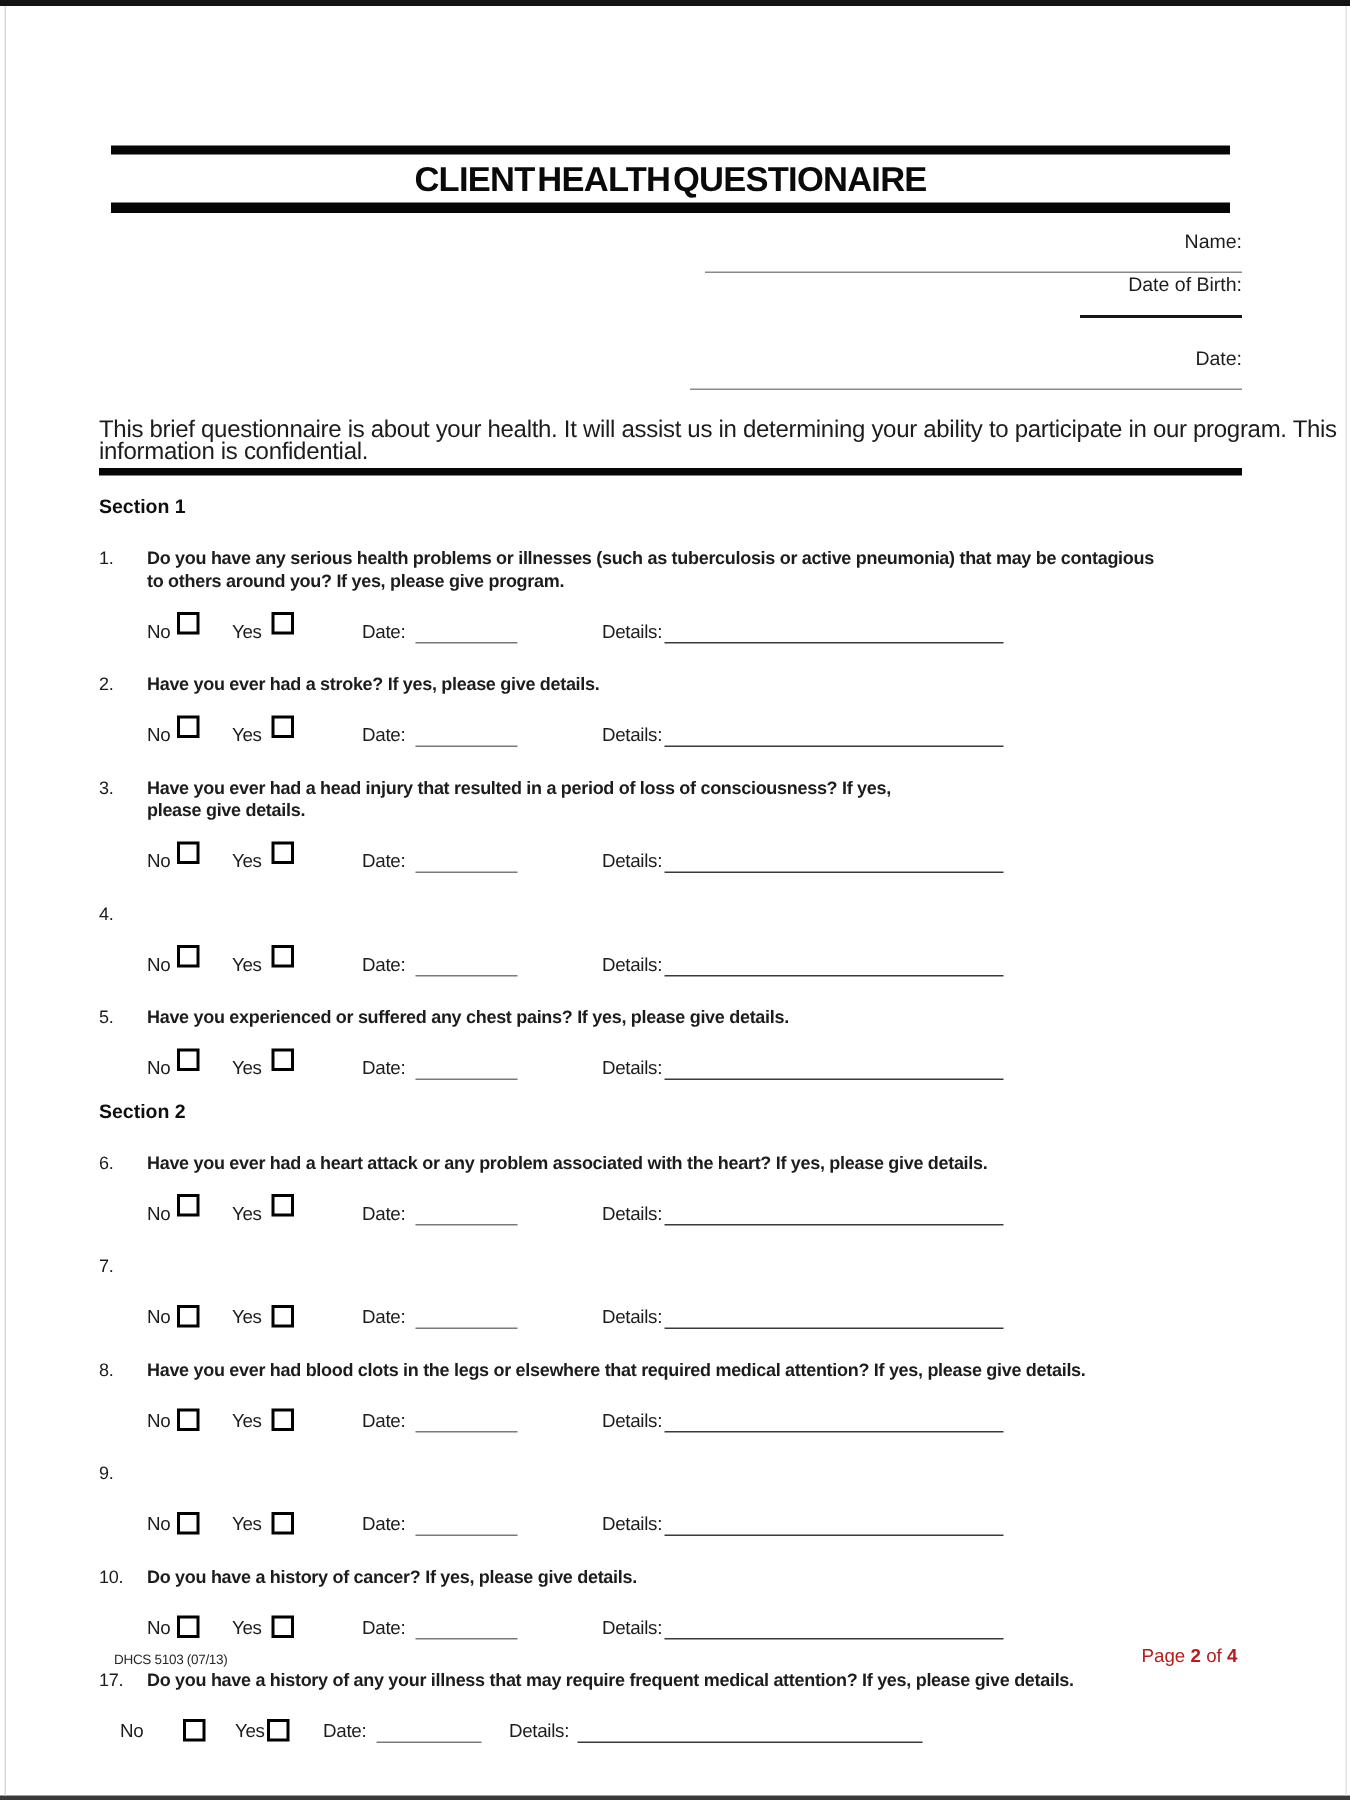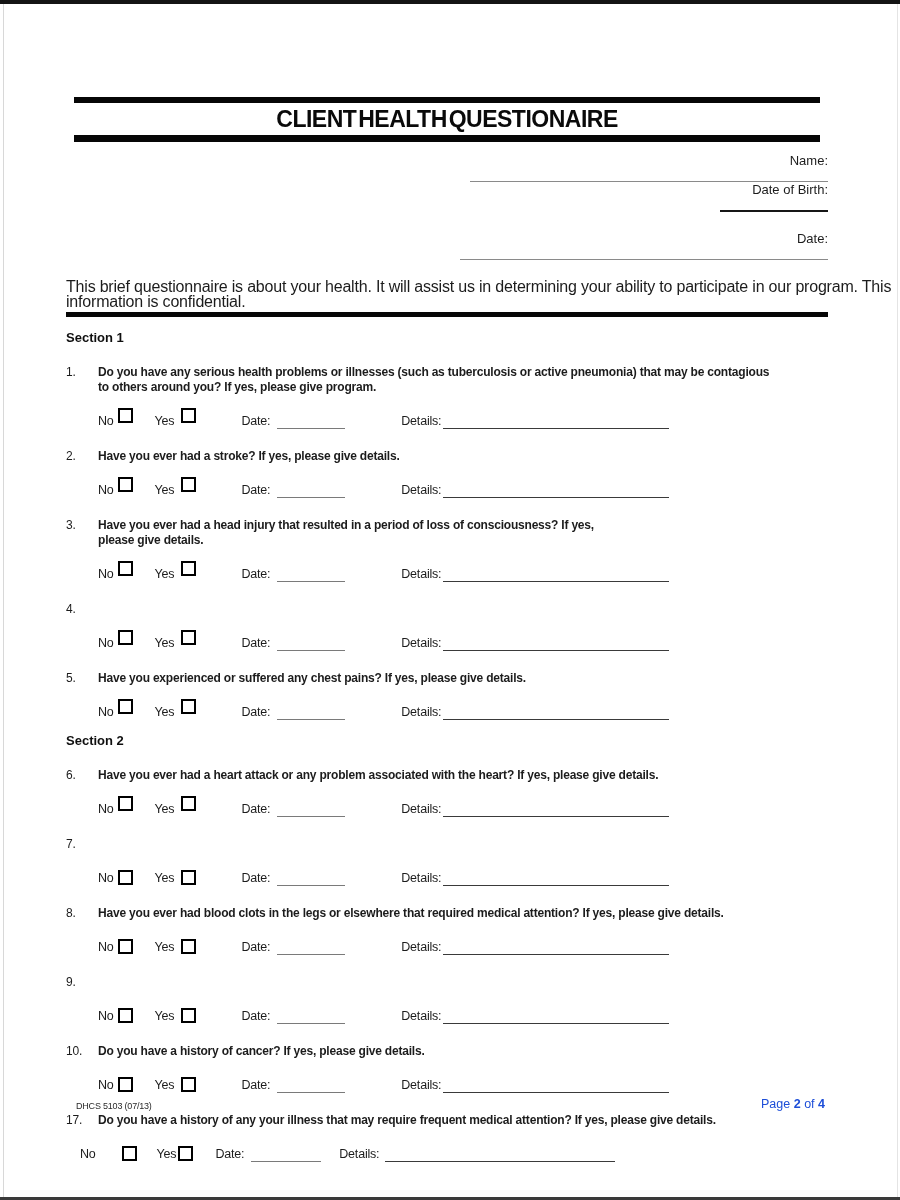--- a/index.html
+++ b/index.html
@@ -72,7 +72,7 @@
     display:flex;justify-content:space-between;align-items:flex-end;
   }
   .form-number{font-size:9px;letter-spacing:-0.2px;color:#2a2a2a;}
-  .page-indicator{font-size:12.5px;color:#1d4ed8;}
+  .page-indicator{font-size:12.5px;color:#b91c1c;}
   .page-indicator b{font-weight:bold;}
 </style>
 </head>

